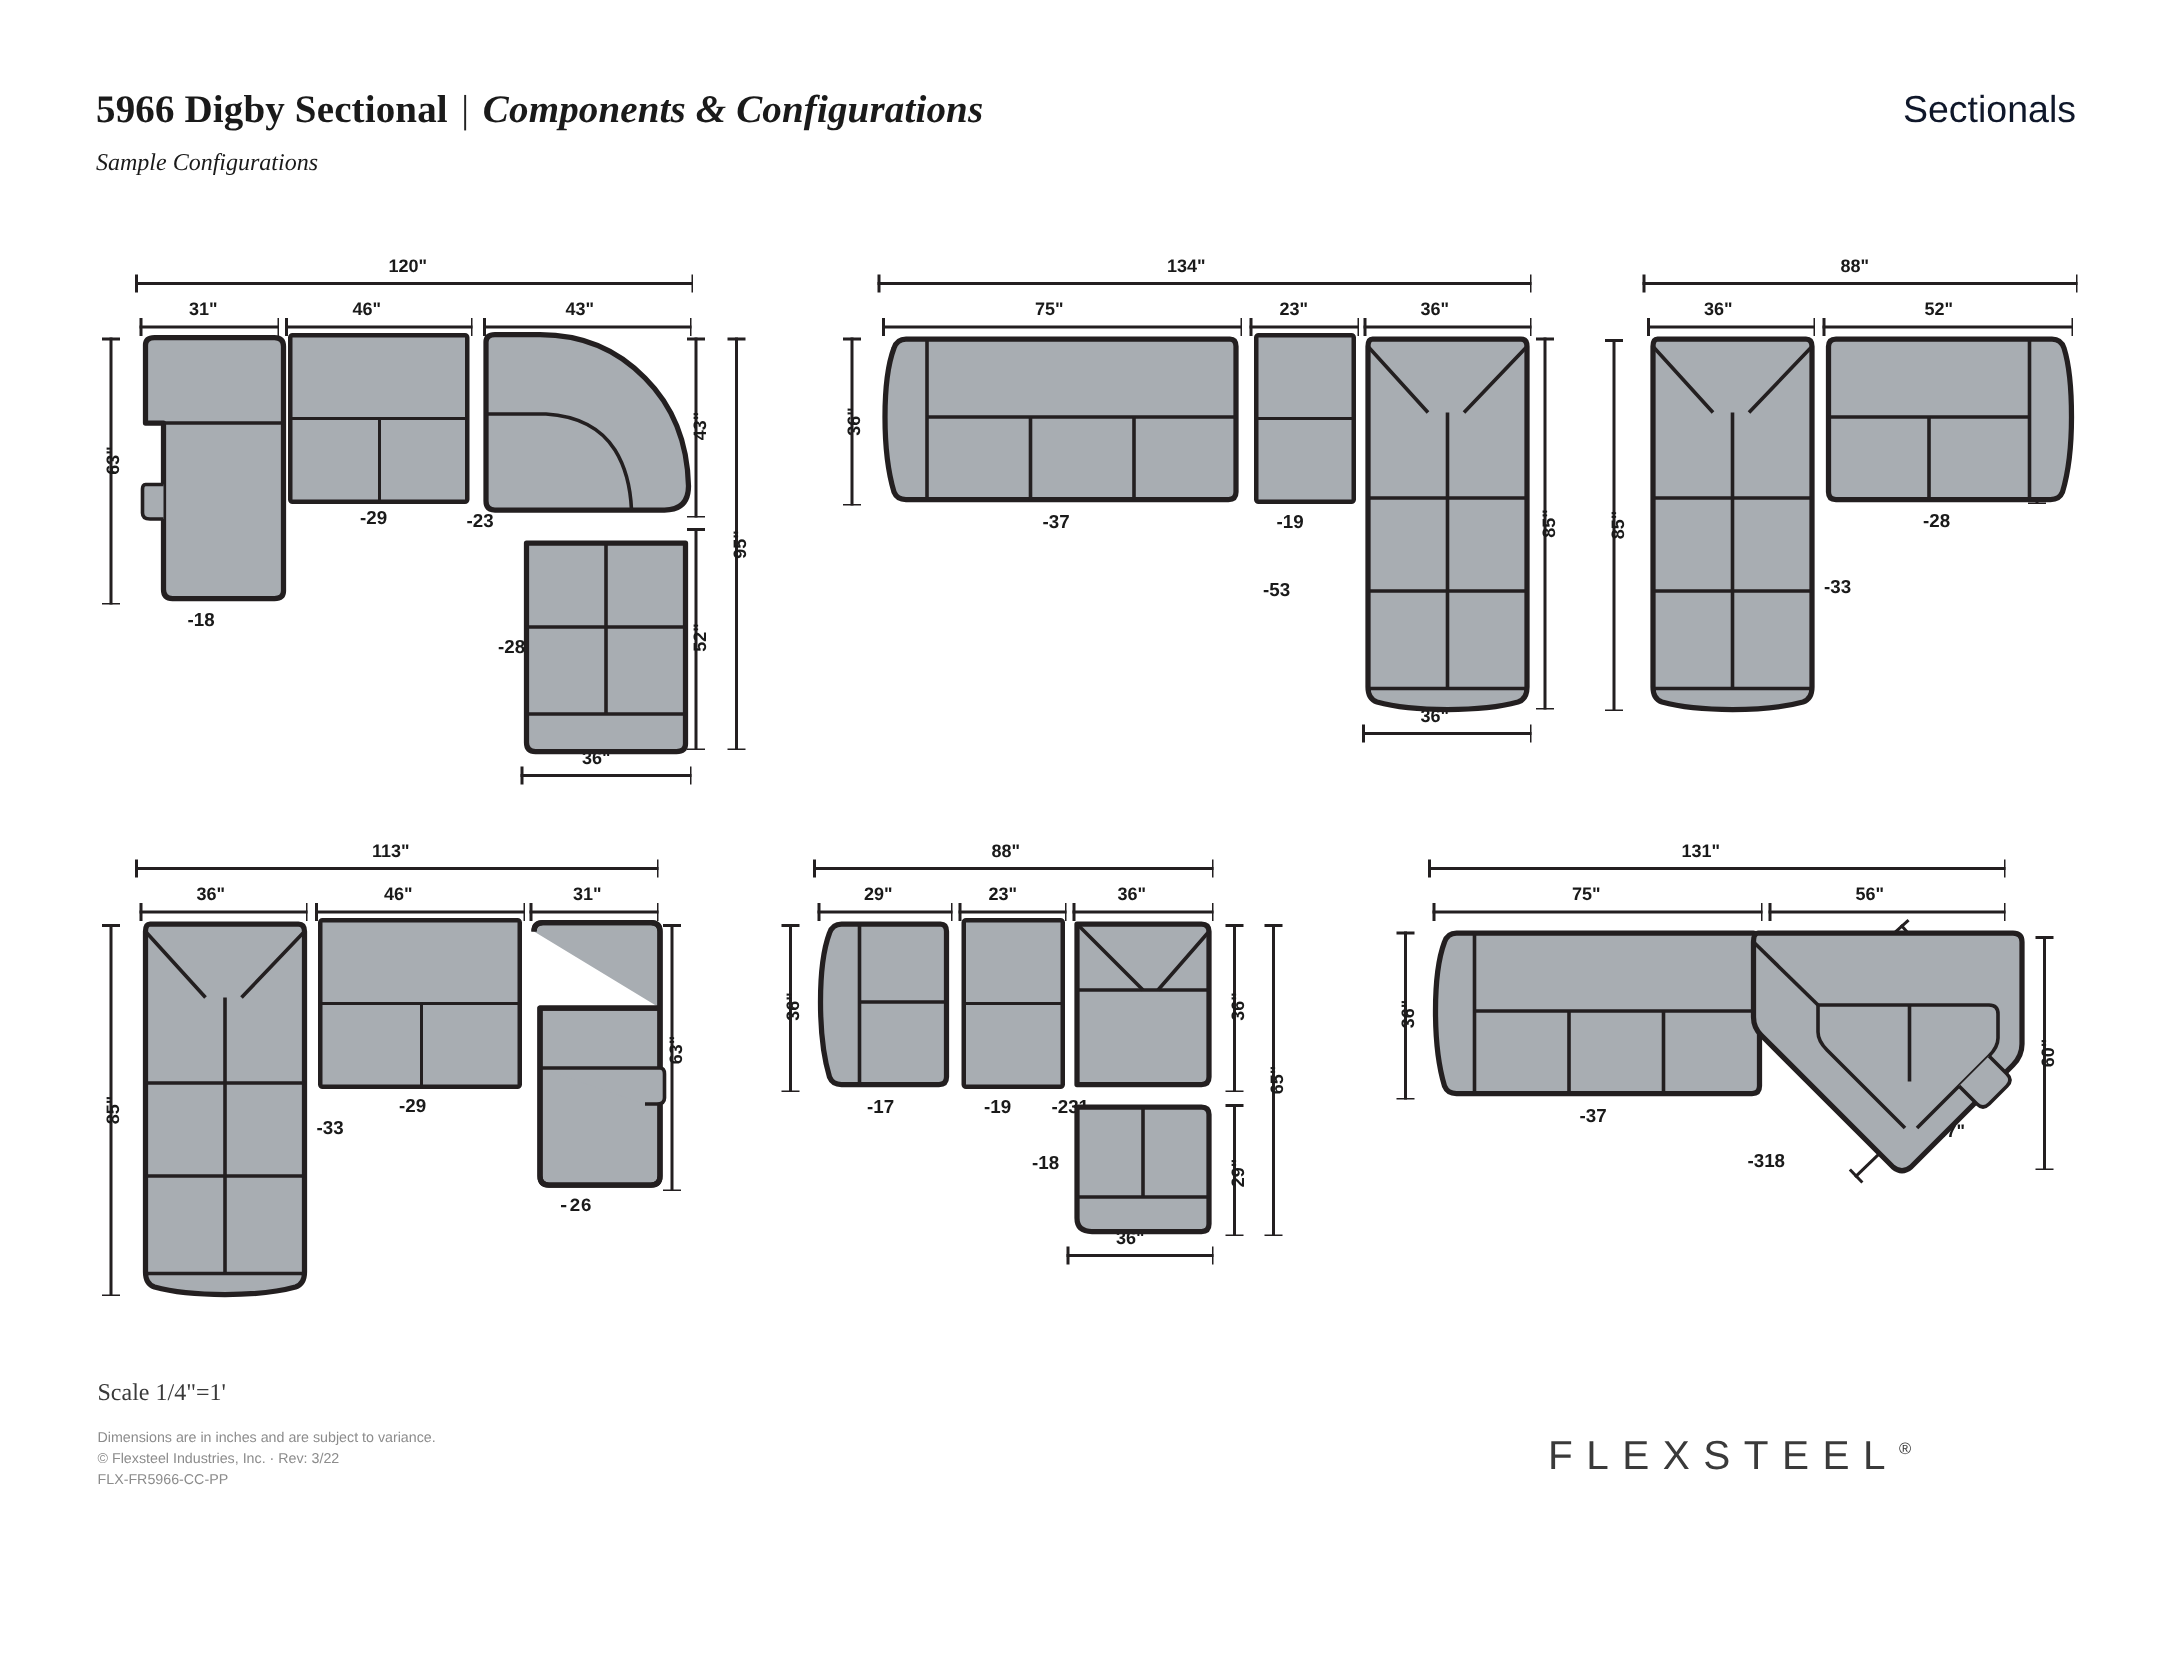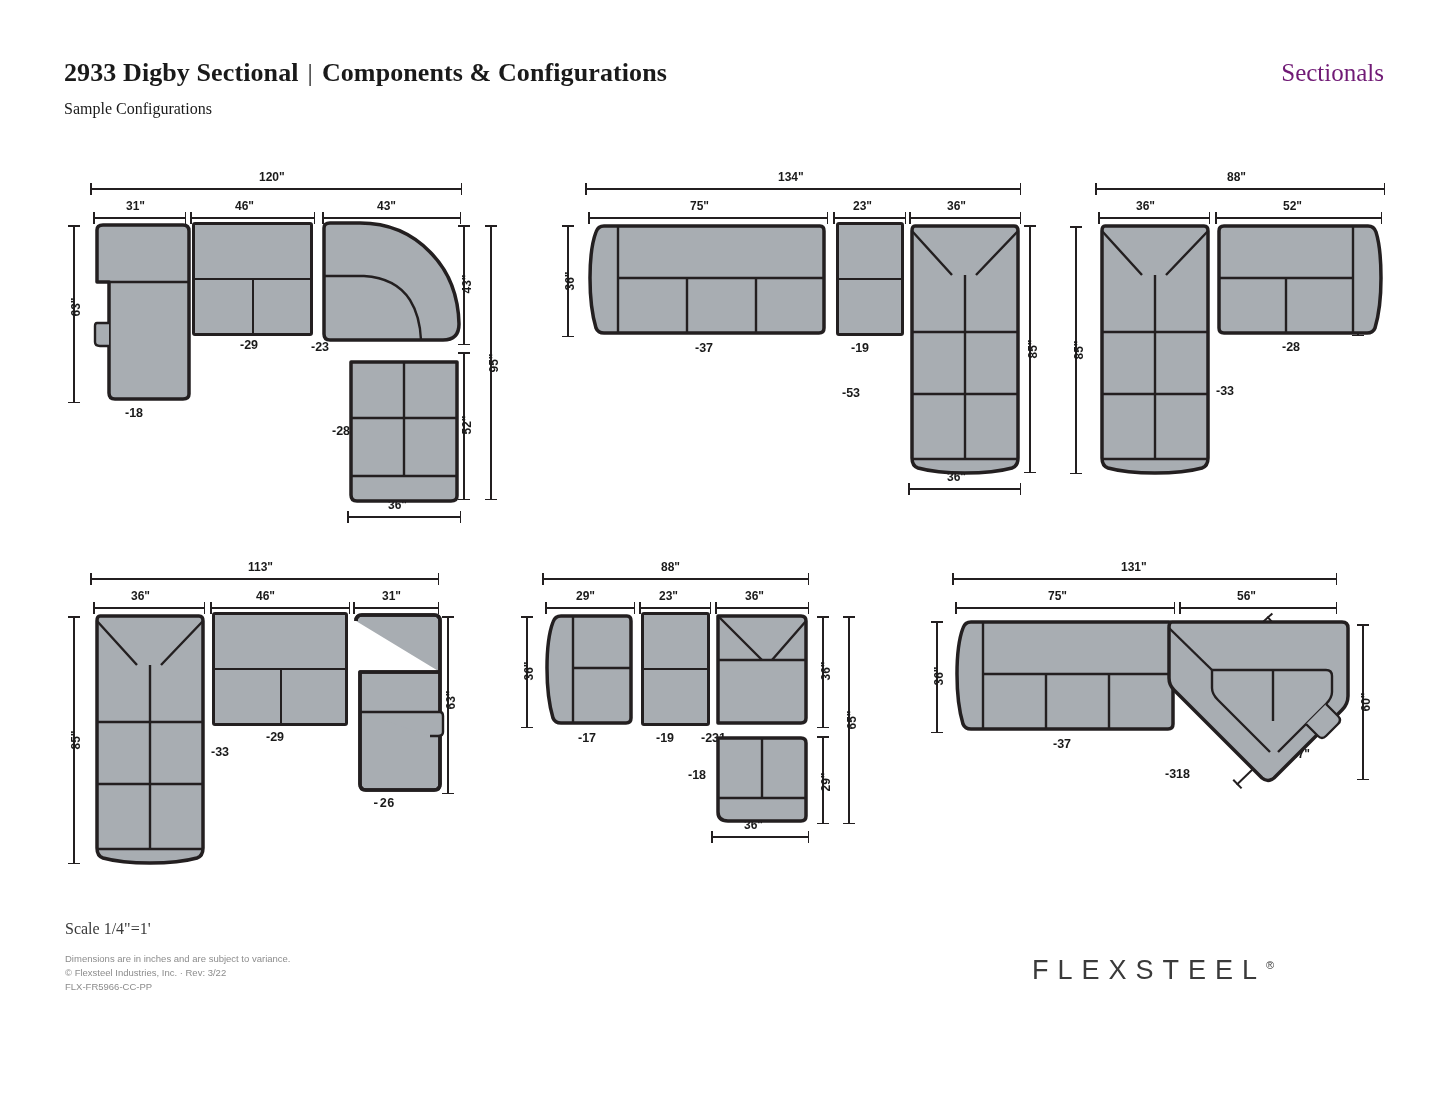--- a/index.html
+++ b/index.html
@@ -52,7 +52,7 @@
 <div id="header">
   <div id="title-row">
     <div id="title-left">
-      <span>2933 Digby Sectional</span><span class="divider">|</span><span class="emph">Components &amp; Configurations</span>
+      <span>5966 Digby Sectional</span><span class="divider">|</span><span class="emph">Components &amp; Configurations</span>
     </div>
     <div id="title-right">Sectionals</div>
   </div>

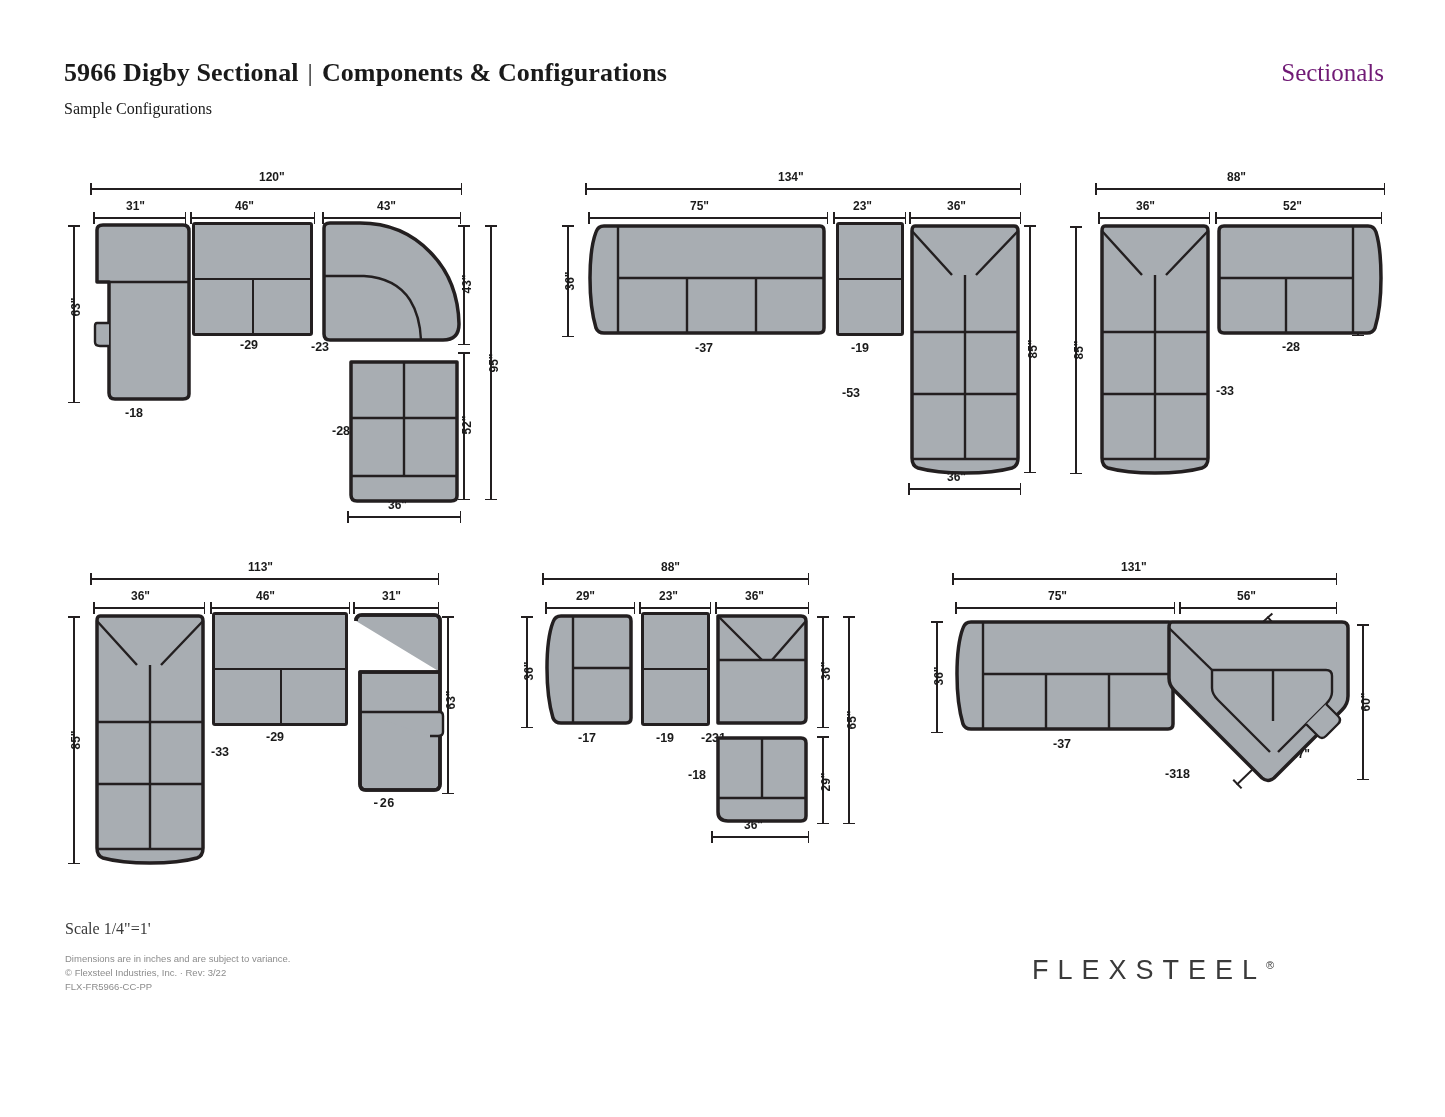--- a/index.html
+++ b/index.html
@@ -10,7 +10,7 @@
   #title-row{display:flex;align-items:baseline;justify-content:space-between;}
   #title-left{font-family:"Liberation Serif",serif;font-weight:bold;font-size:26px;letter-spacing:.1px;white-space:nowrap;}
   #title-left .divider{display:inline-block;margin:0 9px;font-weight:normal;color:#222;}
-  #title-left .emph{}
+  #title-left .emph{font-style:italic;}
   #title-right{font-size:25px;color:#701a75;font-family:Liberation Serif, serif;white-space:nowrap;}
   #subtitle{font-family:"Liberation Serif",serif;font-size:16px;margin-top:12px;color:#1a1a1a;}
 

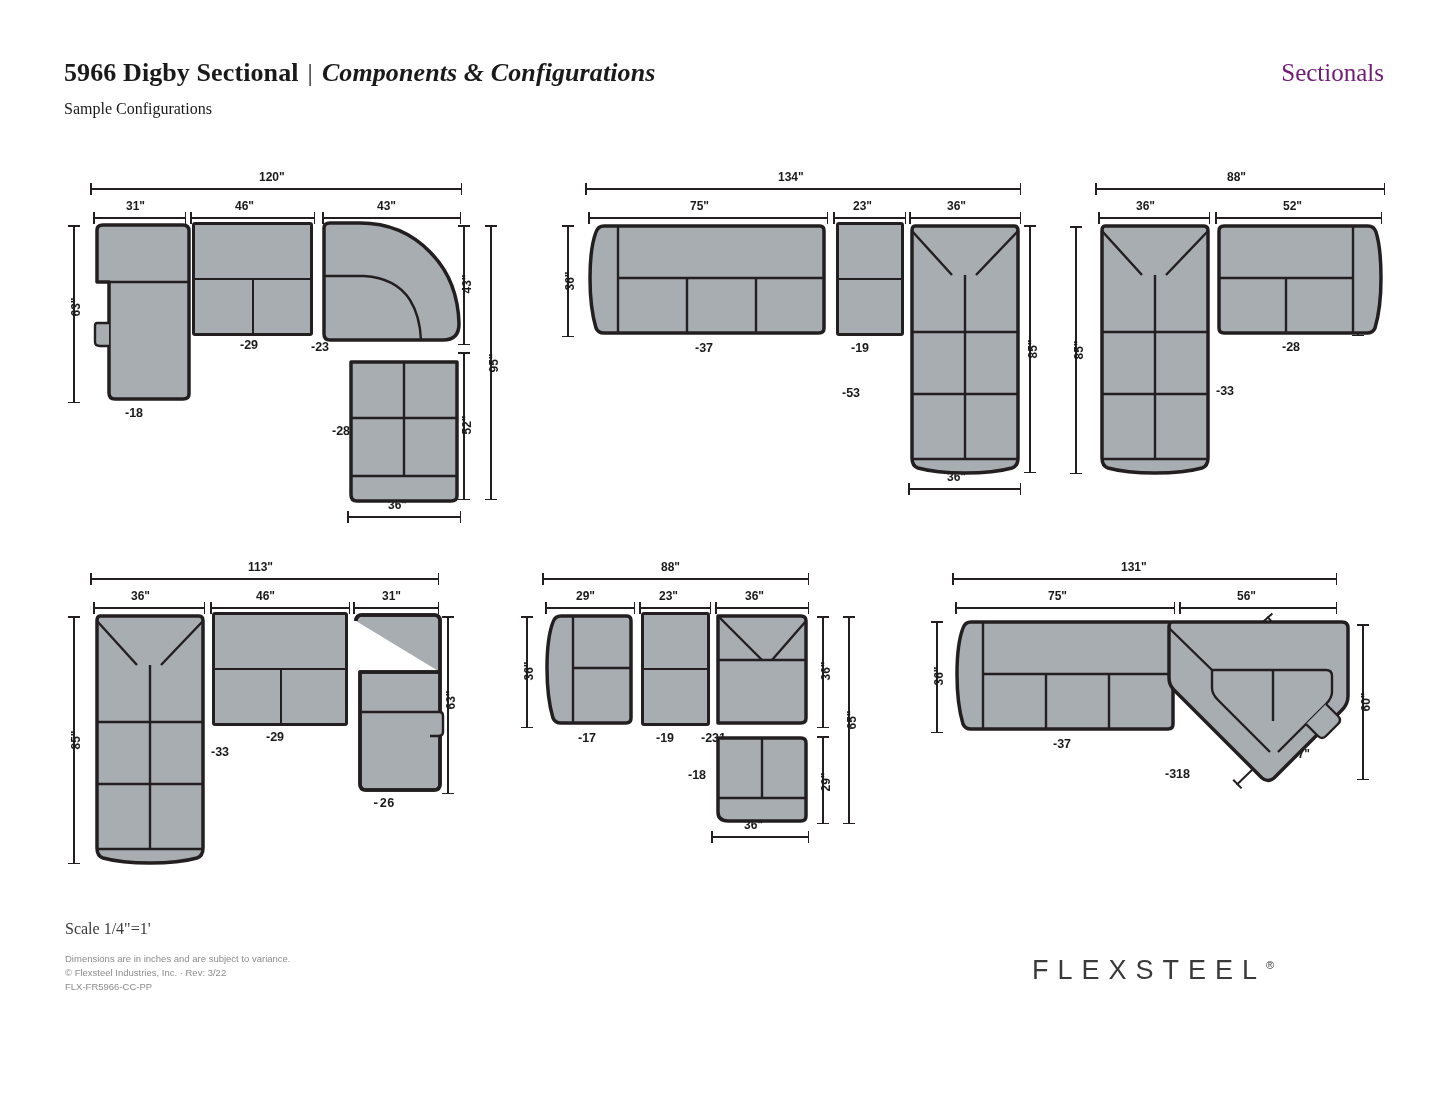--- a/index.html
+++ b/index.html
@@ -11,7 +11,7 @@
   #title-left{font-family:"Liberation Serif",serif;font-weight:bold;font-size:26px;letter-spacing:.1px;white-space:nowrap;}
   #title-left .divider{display:inline-block;margin:0 9px;font-weight:normal;color:#222;}
   #title-left .emph{font-style:italic;}
-  #title-right{font-size:25px;color:#701a75;font-family:Liberation Serif, serif;white-space:nowrap;}
+  #title-right{font-size:25px;color:#0f172a;font-family:Liberation Sans, sans-serif;white-space:nowrap;}
   #subtitle{font-family:"Liberation Serif",serif;font-size:16px;margin-top:12px;color:#1a1a1a;}
 
   

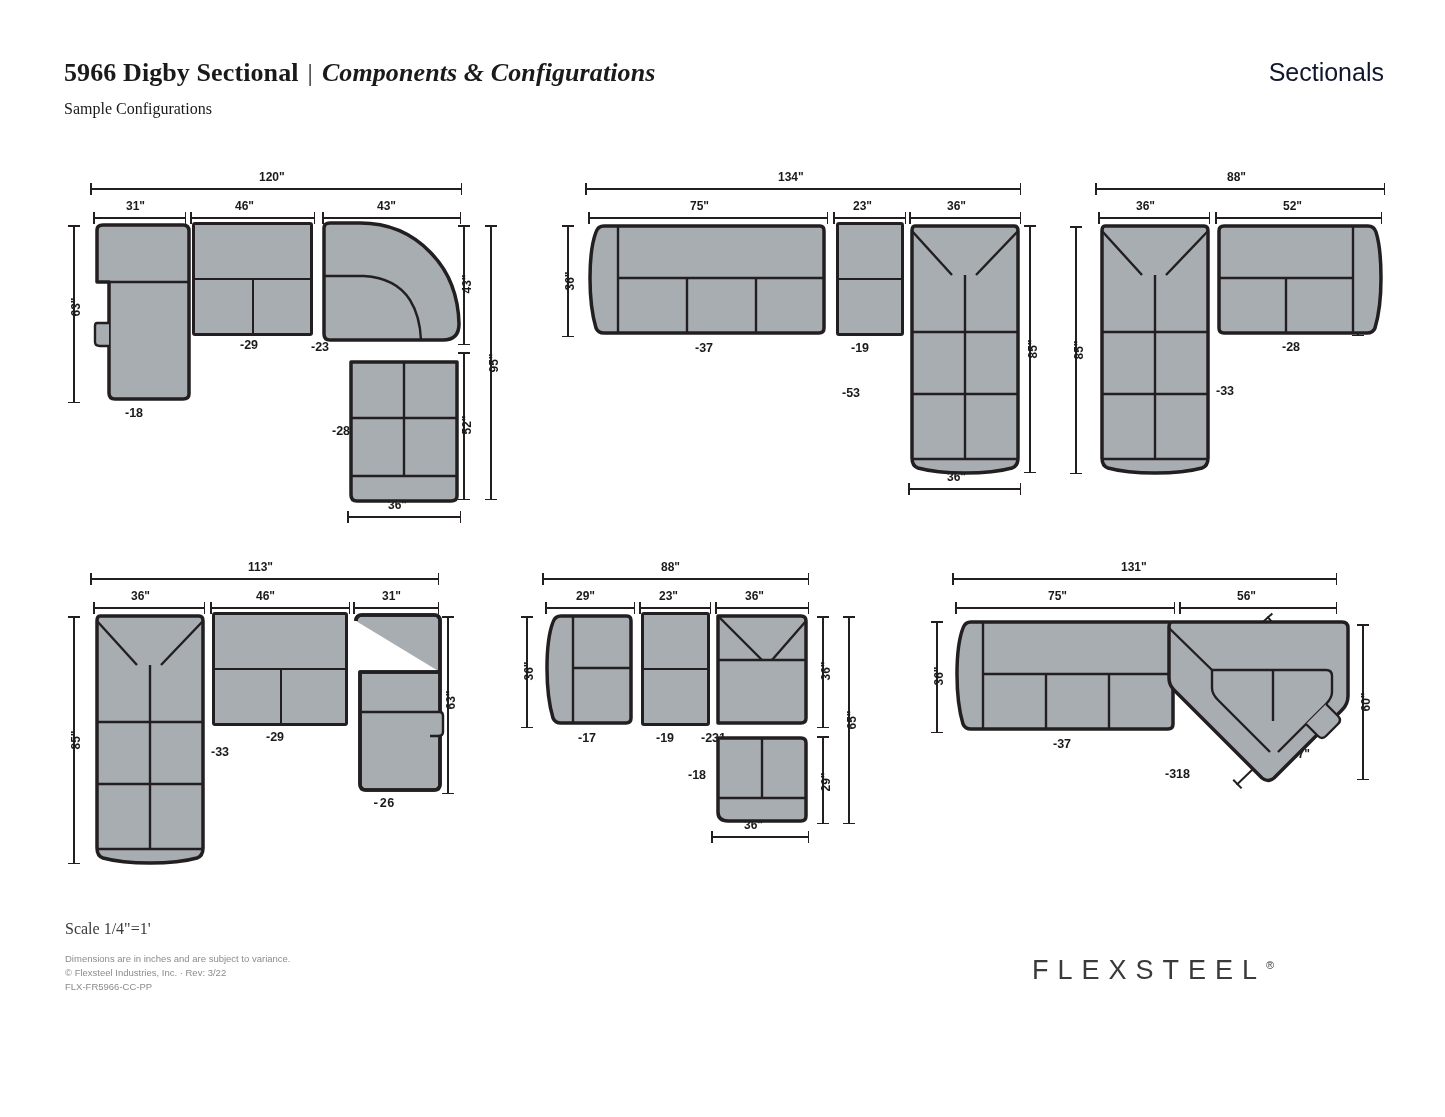--- a/index.html
+++ b/index.html
@@ -12,7 +12,7 @@
   #title-left .divider{display:inline-block;margin:0 9px;font-weight:normal;color:#222;}
   #title-left .emph{font-style:italic;}
   #title-right{font-size:25px;color:#0f172a;font-family:Liberation Sans, sans-serif;white-space:nowrap;}
-  #subtitle{font-family:"Liberation Serif",serif;font-size:16px;margin-top:12px;color:#1a1a1a;}
+  #subtitle{font-family:"Liberation Serif",serif;font-size:16px;margin-top:12px;color:#1a1a1a;font-style:italic;}
 
   
   #scale{position:absolute;left:65px;top:920px;font-size:16px;color:#3a3a3a;font-family:"Liberation Serif",serif;}

